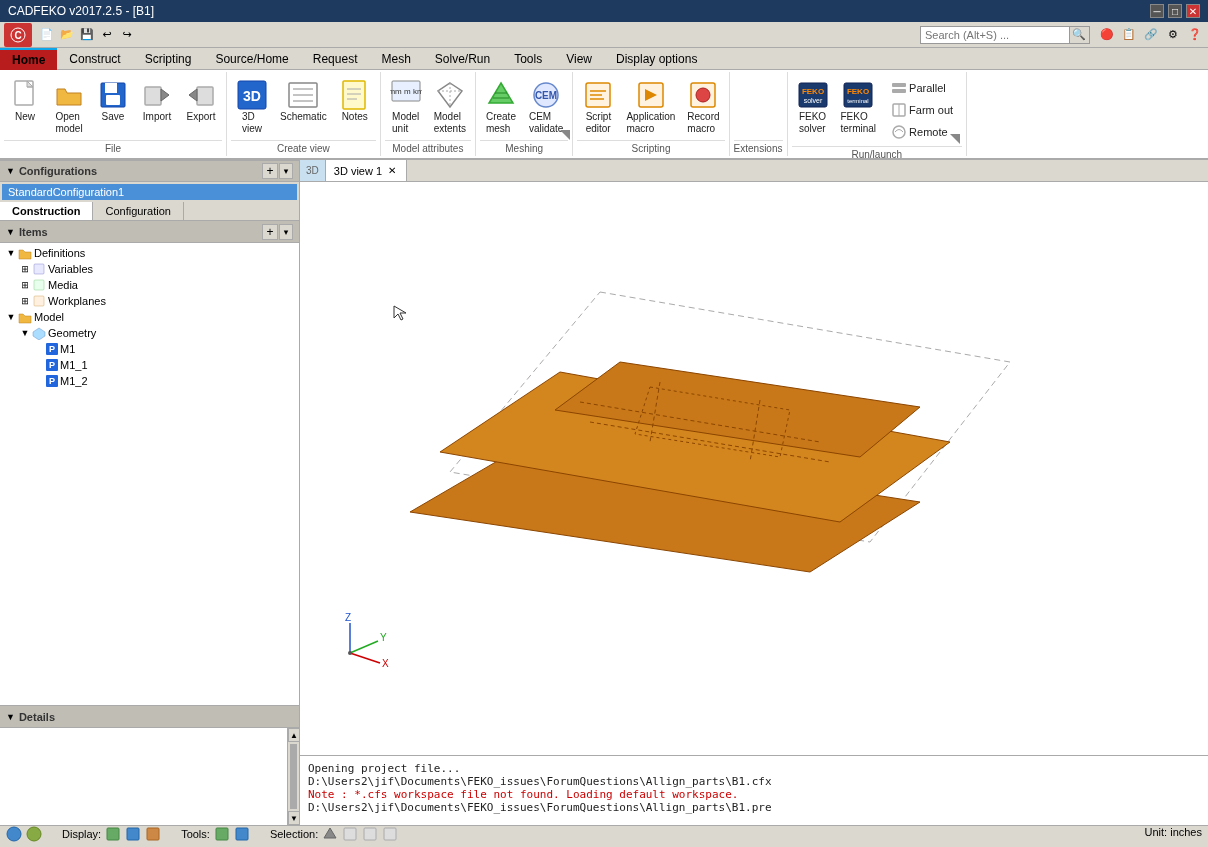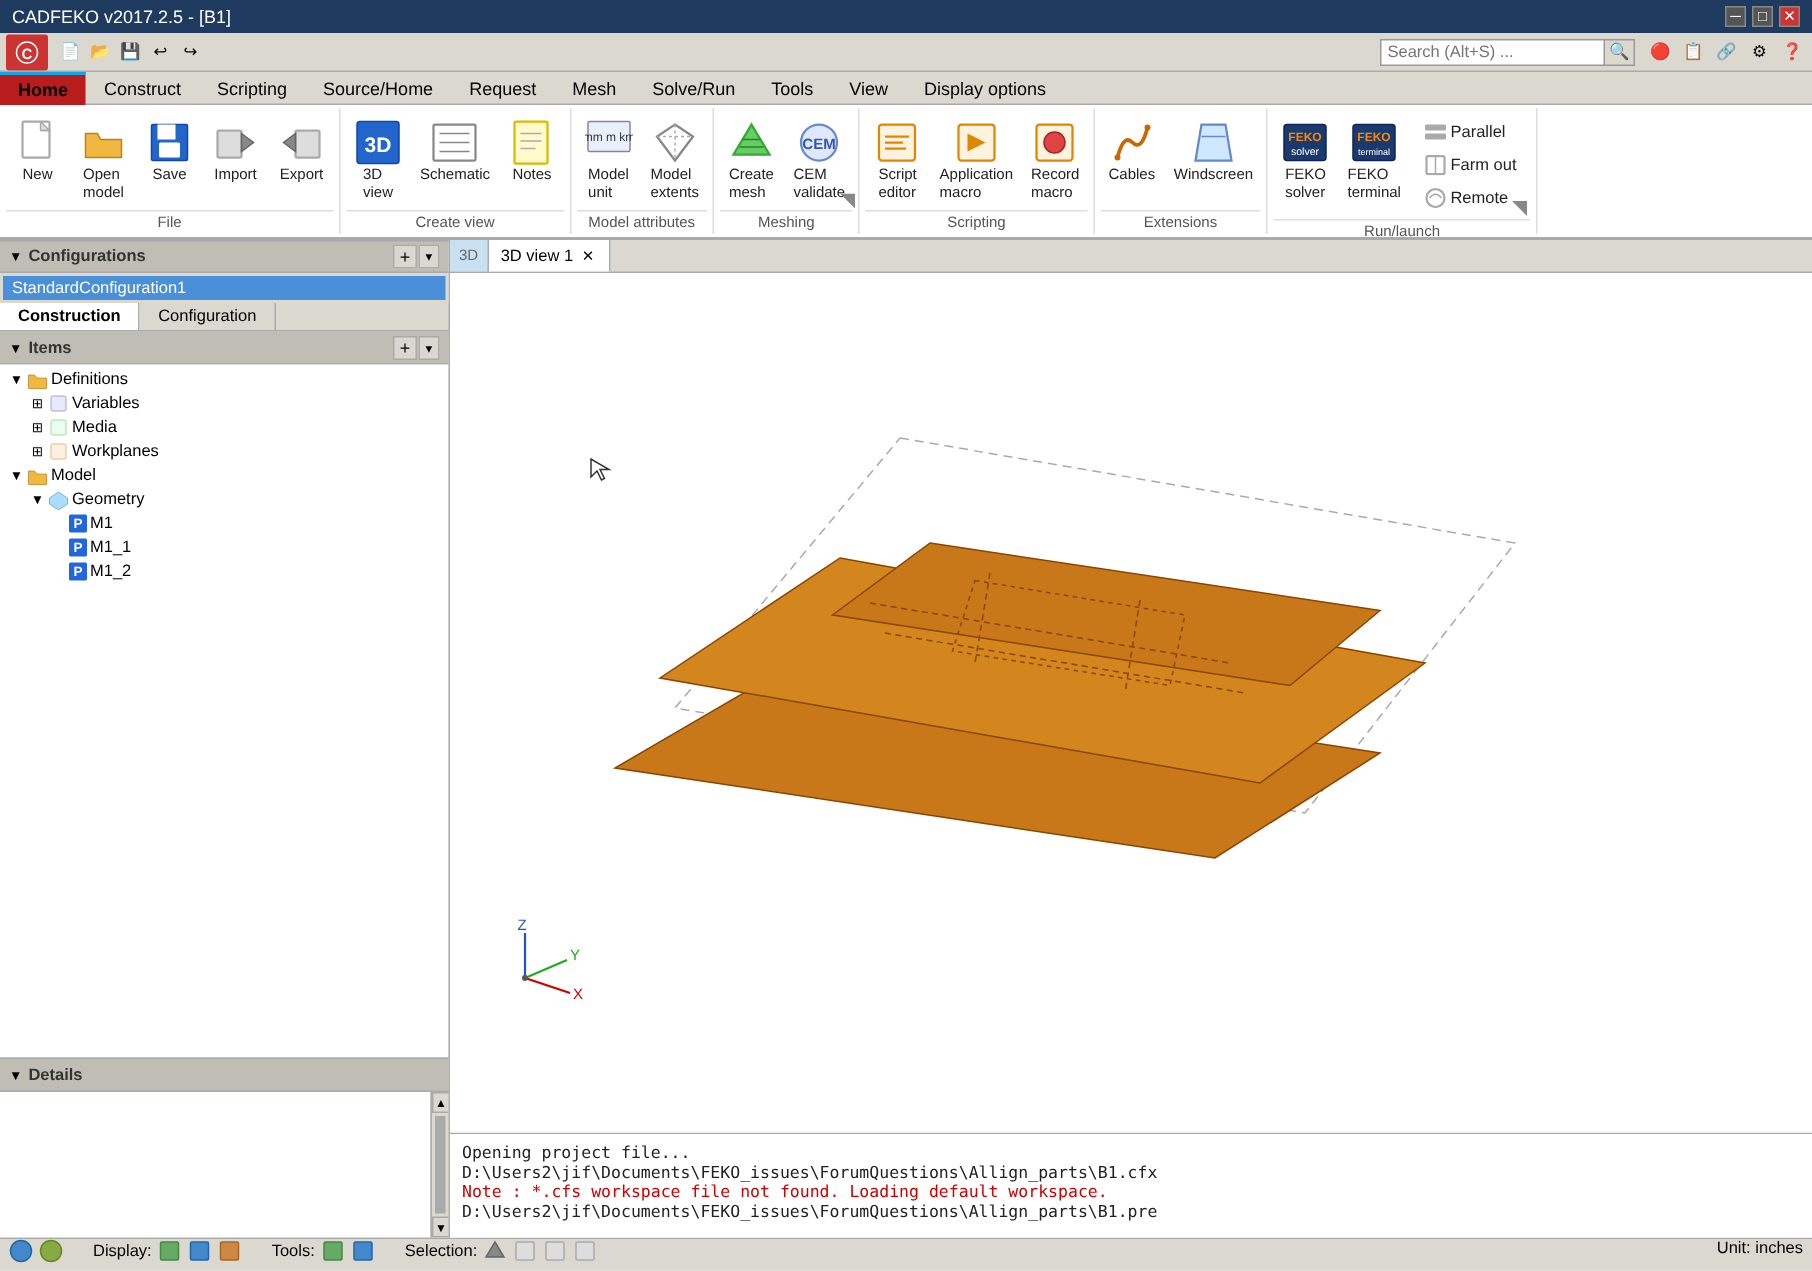--- a/index.html
+++ b/index.html
@@ -329,27 +329,6 @@
   </div>
 
   <div class="ribbon-group">
-    <div class="ribbon-items">
-      <div class="ribbon-btn">
-        <div class="icon">
-          <svg width="32" height="32">
-              <path d="M6,26 Q10,10 16,16 Q22,22 26,6" fill="none" stroke="#cc6600" stroke-width="2.5"></path>
-              <circle cx="6" cy="26" r="2" fill="#cc6600"></circle>
-              <circle cx="26" cy="6" r="2" fill="#cc6600"></circle>
-            </svg>
-        </div>
-        <span class="label">Cables</span>
-      </div>
-      <div class="ribbon-btn">
-        <div class="icon">
-          <svg width="32" height="32">
-              <path d="M4,28 L8,4 L24,4 L28,28 Z" fill="#d0e8ff" stroke="#6688cc" stroke-width="1.5"></path>
-              <line x1="8" y1="12" x2="24" y2="12" stroke="#6688cc" stroke-width="1"></line>
-            </svg>
-        </div>
-        <span class="label">Windscreen</span>
-      </div>
-    </div>
     <div class="ribbon-group-label">Extensions</div>
   </div>
 

